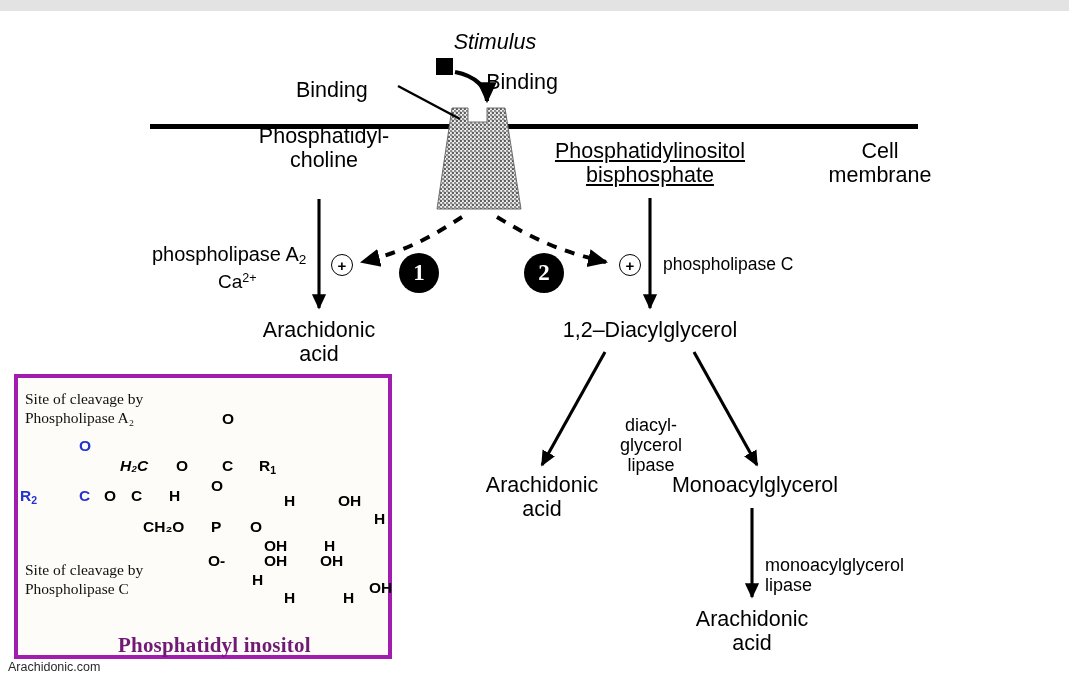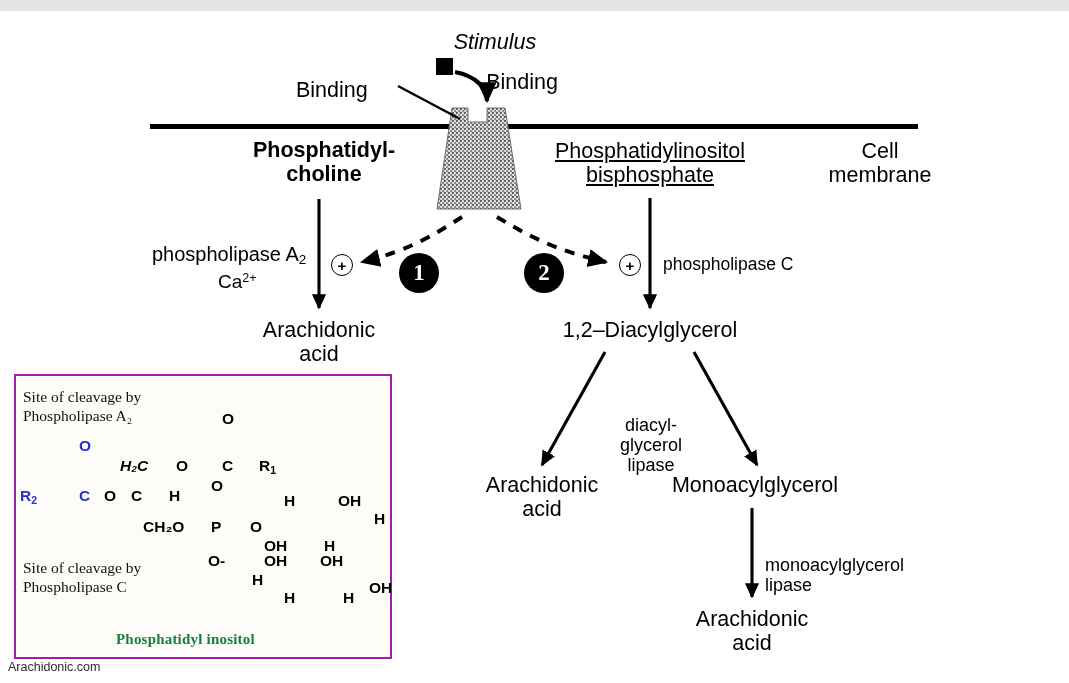--- a/index.html
+++ b/index.html
@@ -169,7 +169,7 @@
   <div class="lbl big" style="left:790px;top:139px;width:180px;">Cell
 membrane</div>
 
-  <div class="lbl big" style="left:229px;top:138px;width:190px;font-weight:bold;">Phosphatidyl-
+  <div class="lbl big" style="left:229px;top:124px;width:190px;">Phosphatidyl-
 choline</div>
   <div class="lbl big" style="left:535px;top:139px;width:230px;text-decoration:underline;">Phosphatidylinositol
 bisphosphate</div>

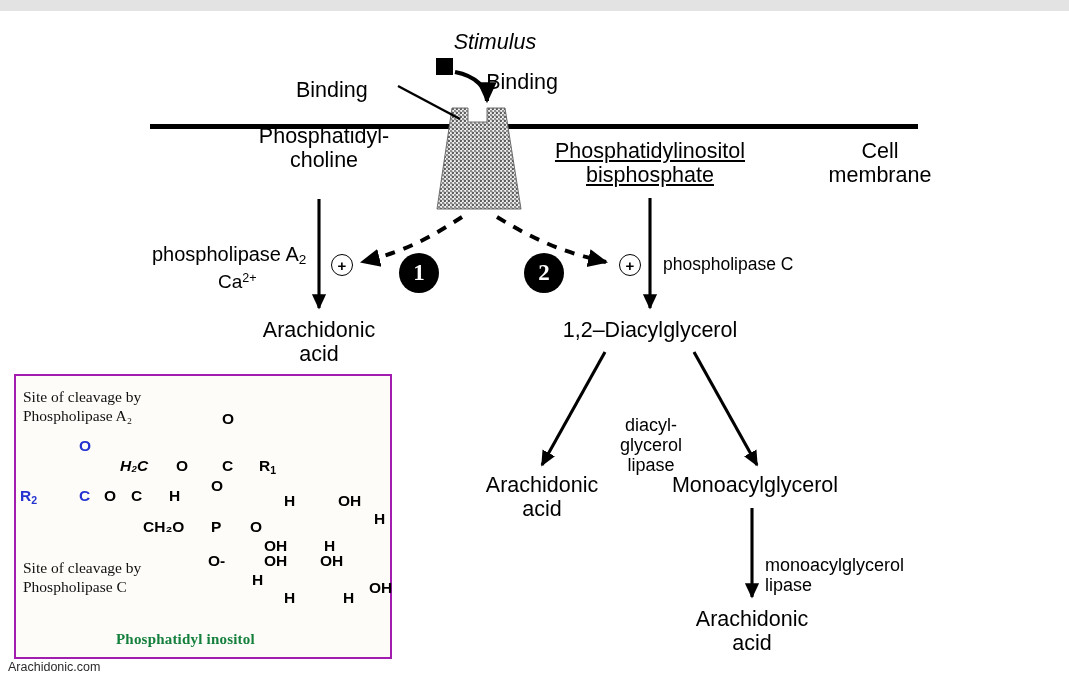--- a/index.html
+++ b/index.html
@@ -37,7 +37,7 @@
   
   #inset{
     position:absolute;left:14px;top:374px;width:378px;height:285px;
-    background:#fdfcf8;border:2px solid #a21caf;box-sizing:border-box;
+    background:#fdfcf8;border:4px solid #a21caf;box-sizing:border-box;
   }
   .chem{position:absolute;font-family:"Liberation Sans",sans-serif;font-size:15.5px;line-height:1;}
   .chem.blue{color:#2433cf;font-weight:700;}

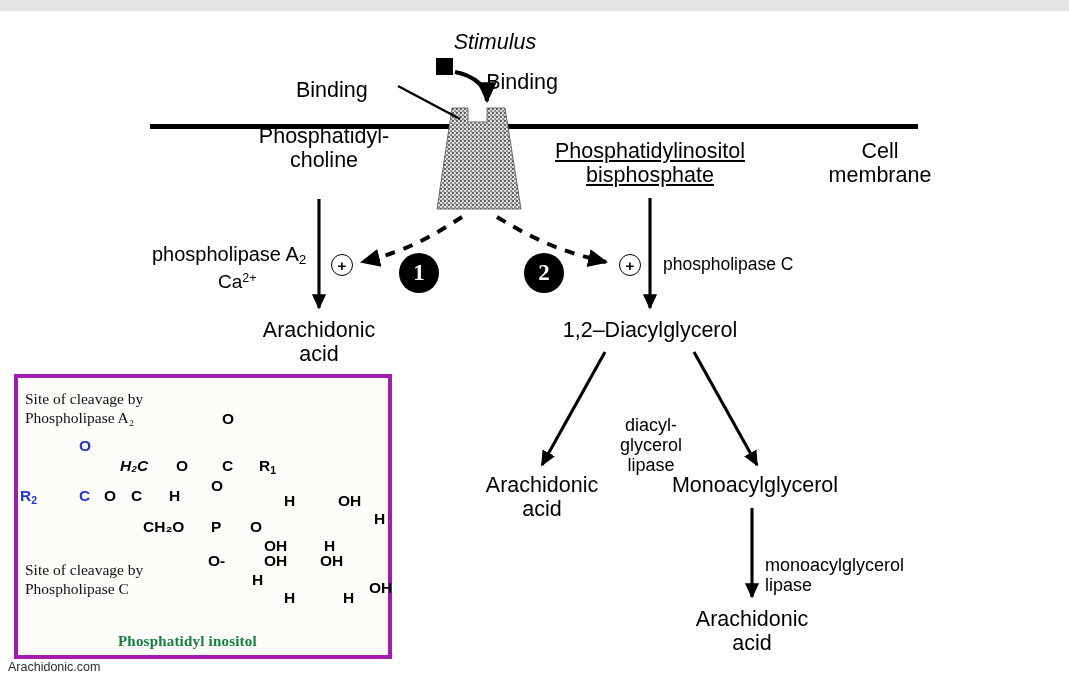--- a/index.html
+++ b/index.html
@@ -45,7 +45,7 @@
   .cap-ser{position:absolute;font-family:"Liberation Serif",serif;font-size:15.5px;line-height:1.22;color:#111;}
   .pi-title{
     position:absolute;font-family:"Liberation Serif",serif;font-weight:700;
-    font-size:15px;color:#15803d;letter-spacing:.2px;
+    font-size:21px;color:#701a75;letter-spacing:.2px;
   }
   sub{font-size:.68em;vertical-align:-.25em;}
   sup{font-size:.66em;vertical-align:.45em;}

